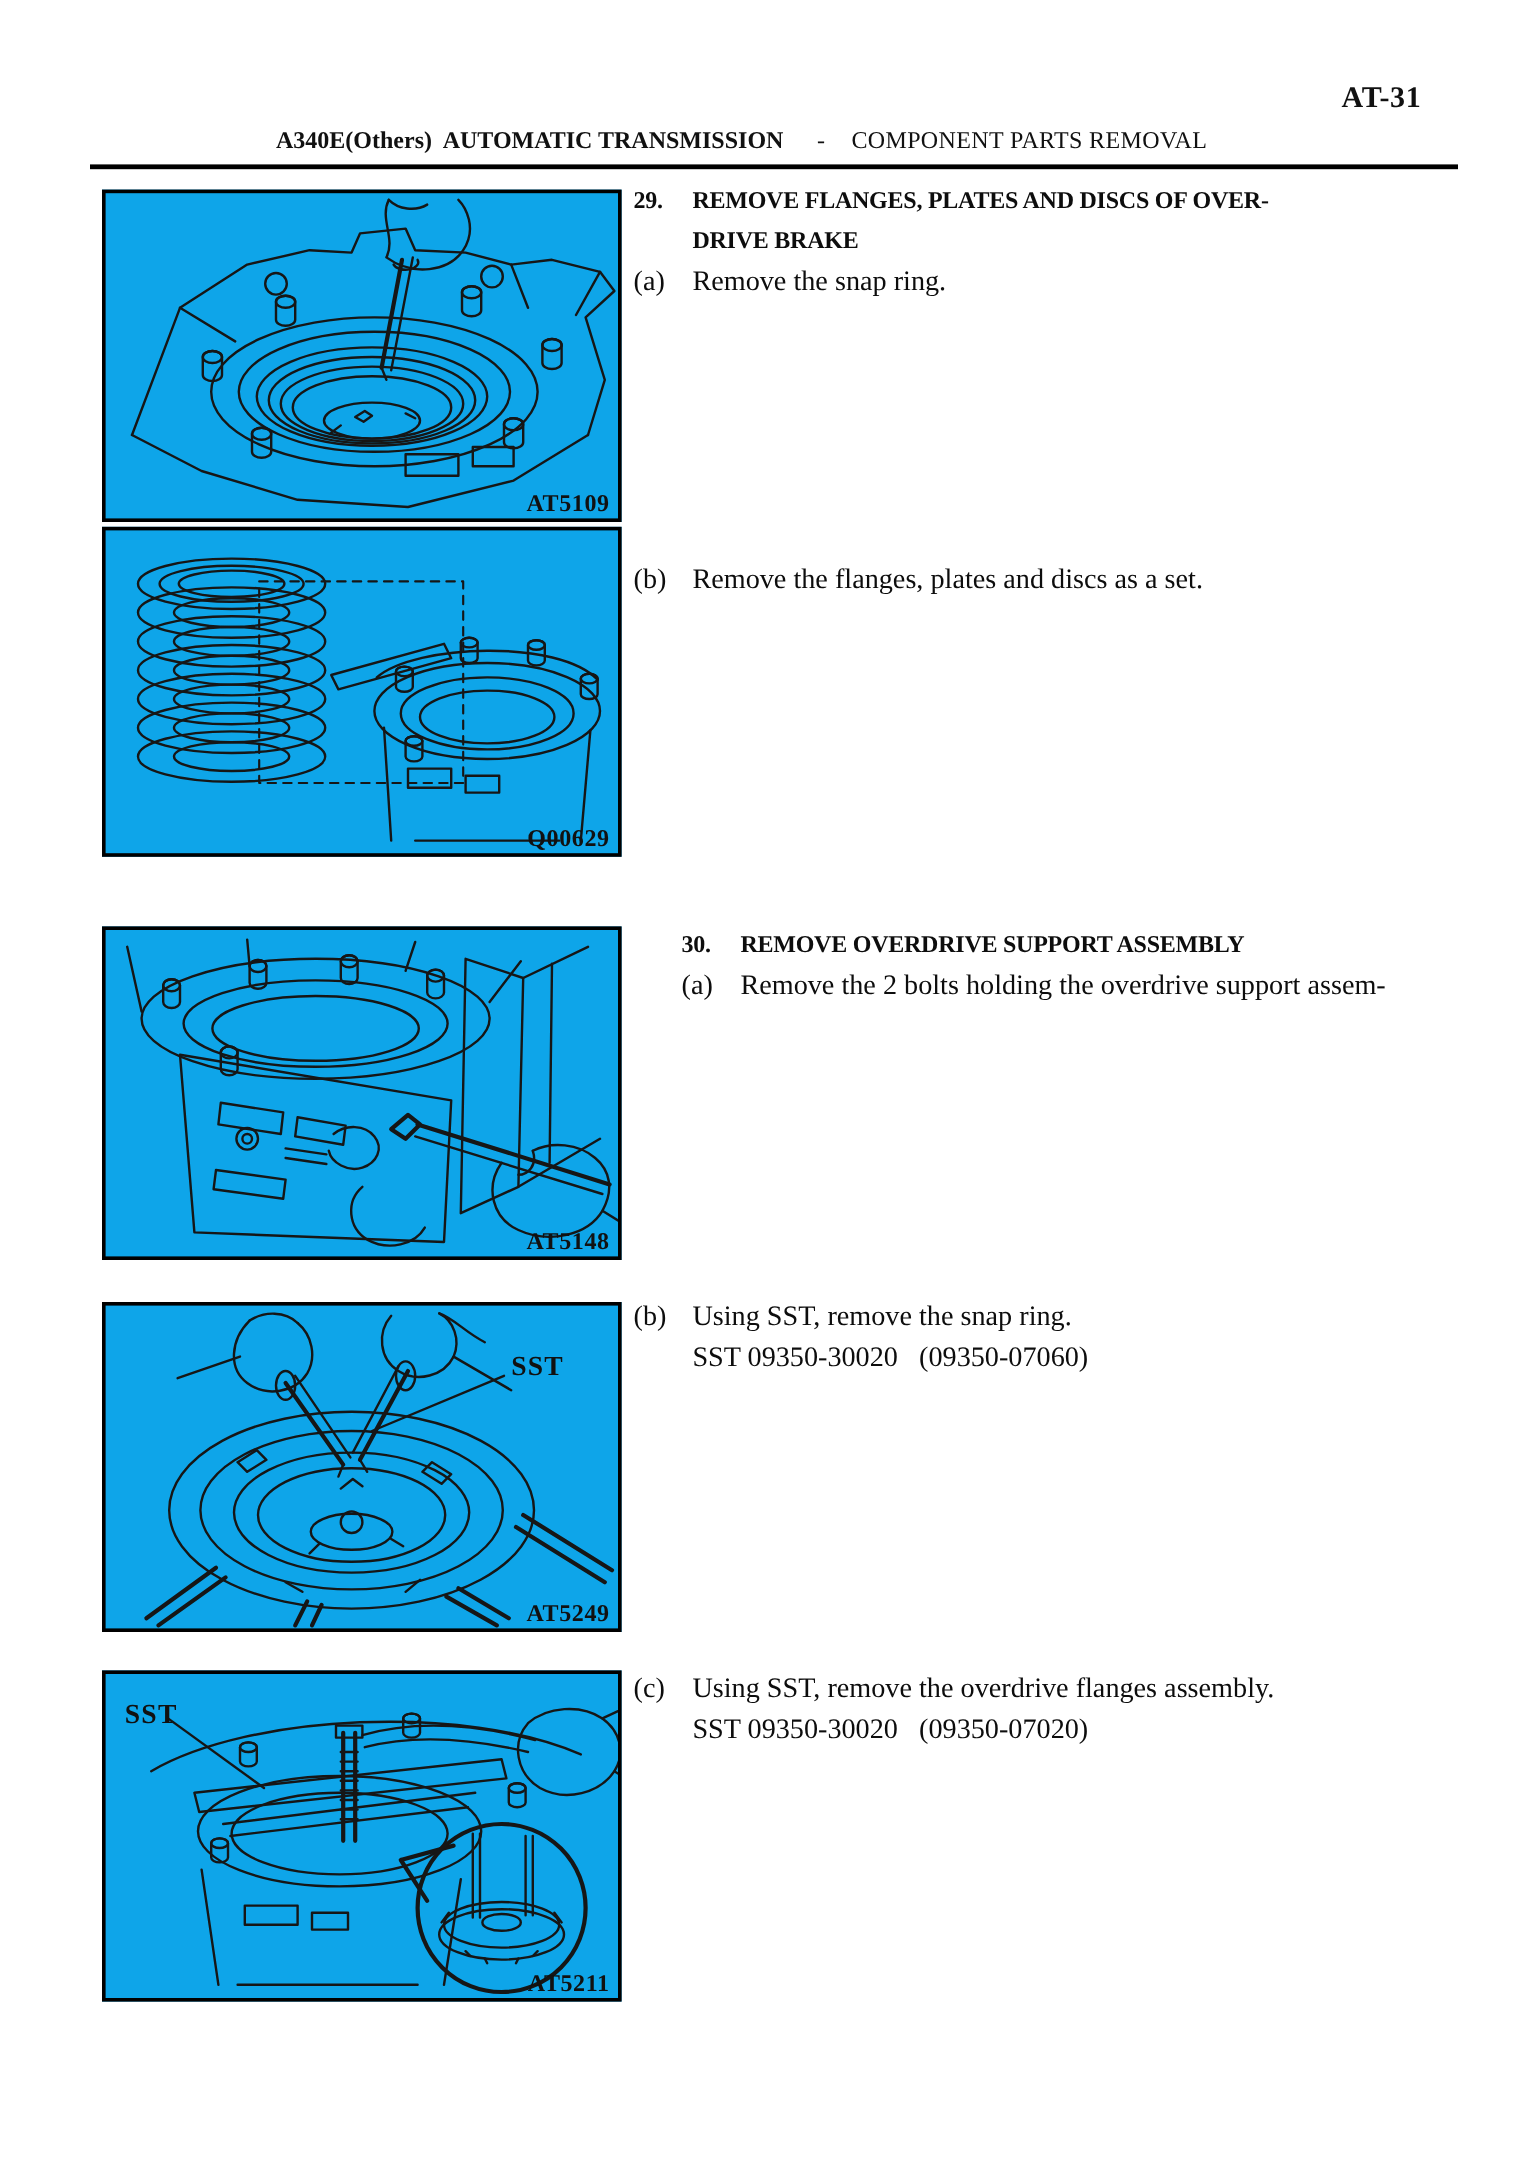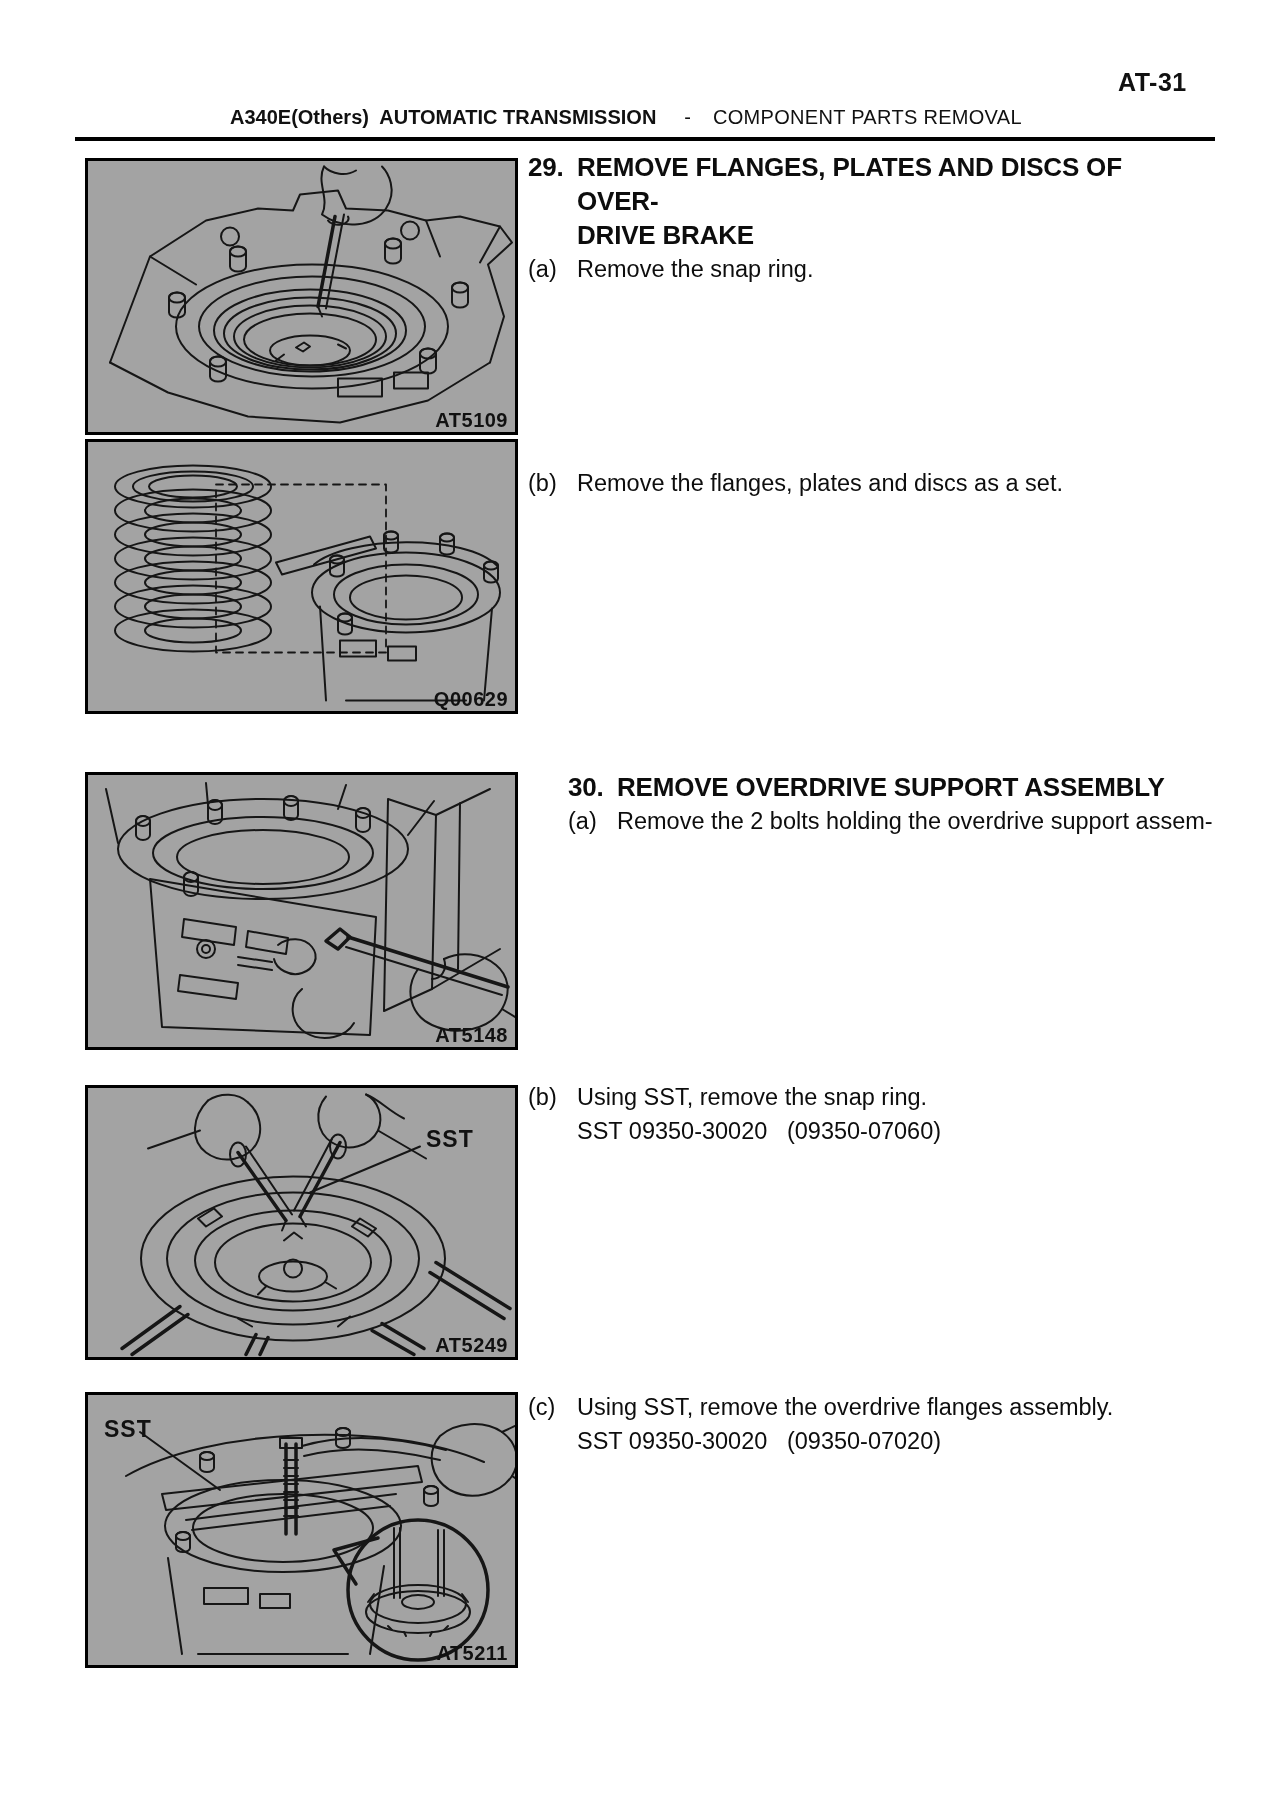--- a/index.html
+++ b/index.html
@@ -5,7 +5,7 @@
   html,body{margin:0;padding:0;background:#ffffff;}
   .page{
     position:relative;width:1280px;height:1811px;background:#ffffff;
-    font-family:Liberation Sans, sans-serif;color:#111;overflow:hidden;
+    font-family:Liberation Serif, serif;color:#111;overflow:hidden;
   }
   .page-num{
     position:absolute;top:68px;left:1118px;font-size:25px;font-weight:bold;letter-spacing:.5px;

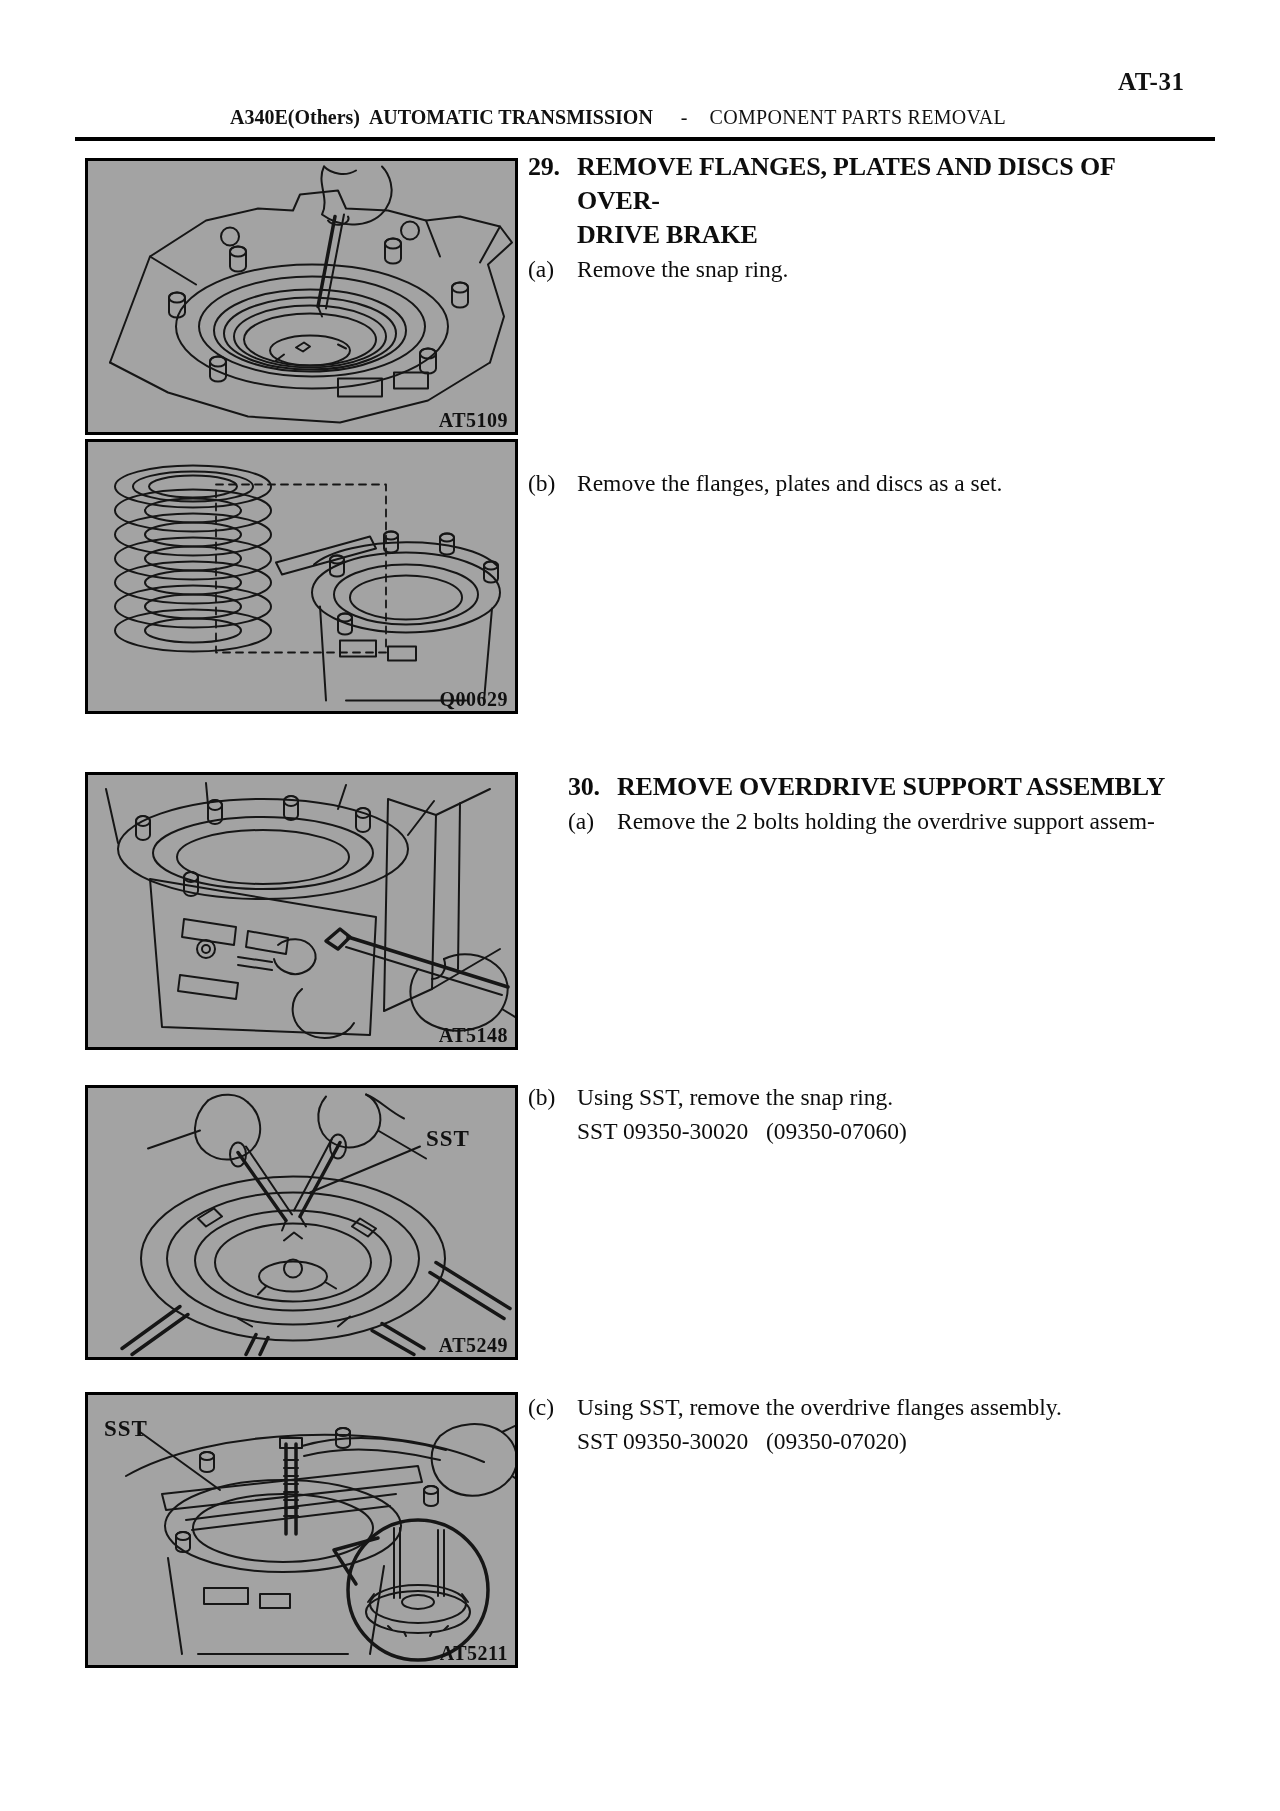--- a/index.html
+++ b/index.html
@@ -39,7 +39,7 @@
   .trow{display:flex;}
   .tnum{flex:0 0 49px;}
   .ttext{flex:1 1 auto;white-space:pre-wrap;}
-  .bold-row{font-weight:bold;font-size:26px;letter-spacing:-0.2px;}
+  .bold-row{font-weight:bold;font-size:20px;letter-spacing:-0.2px;}
   .ln{stroke:#161616;fill:none;stroke-width:2;stroke-linecap:round;stroke-linejoin:round;}
   .thick{stroke-width:3.5;}
   .dash{stroke-dasharray:7 6;stroke-width:1.8;}

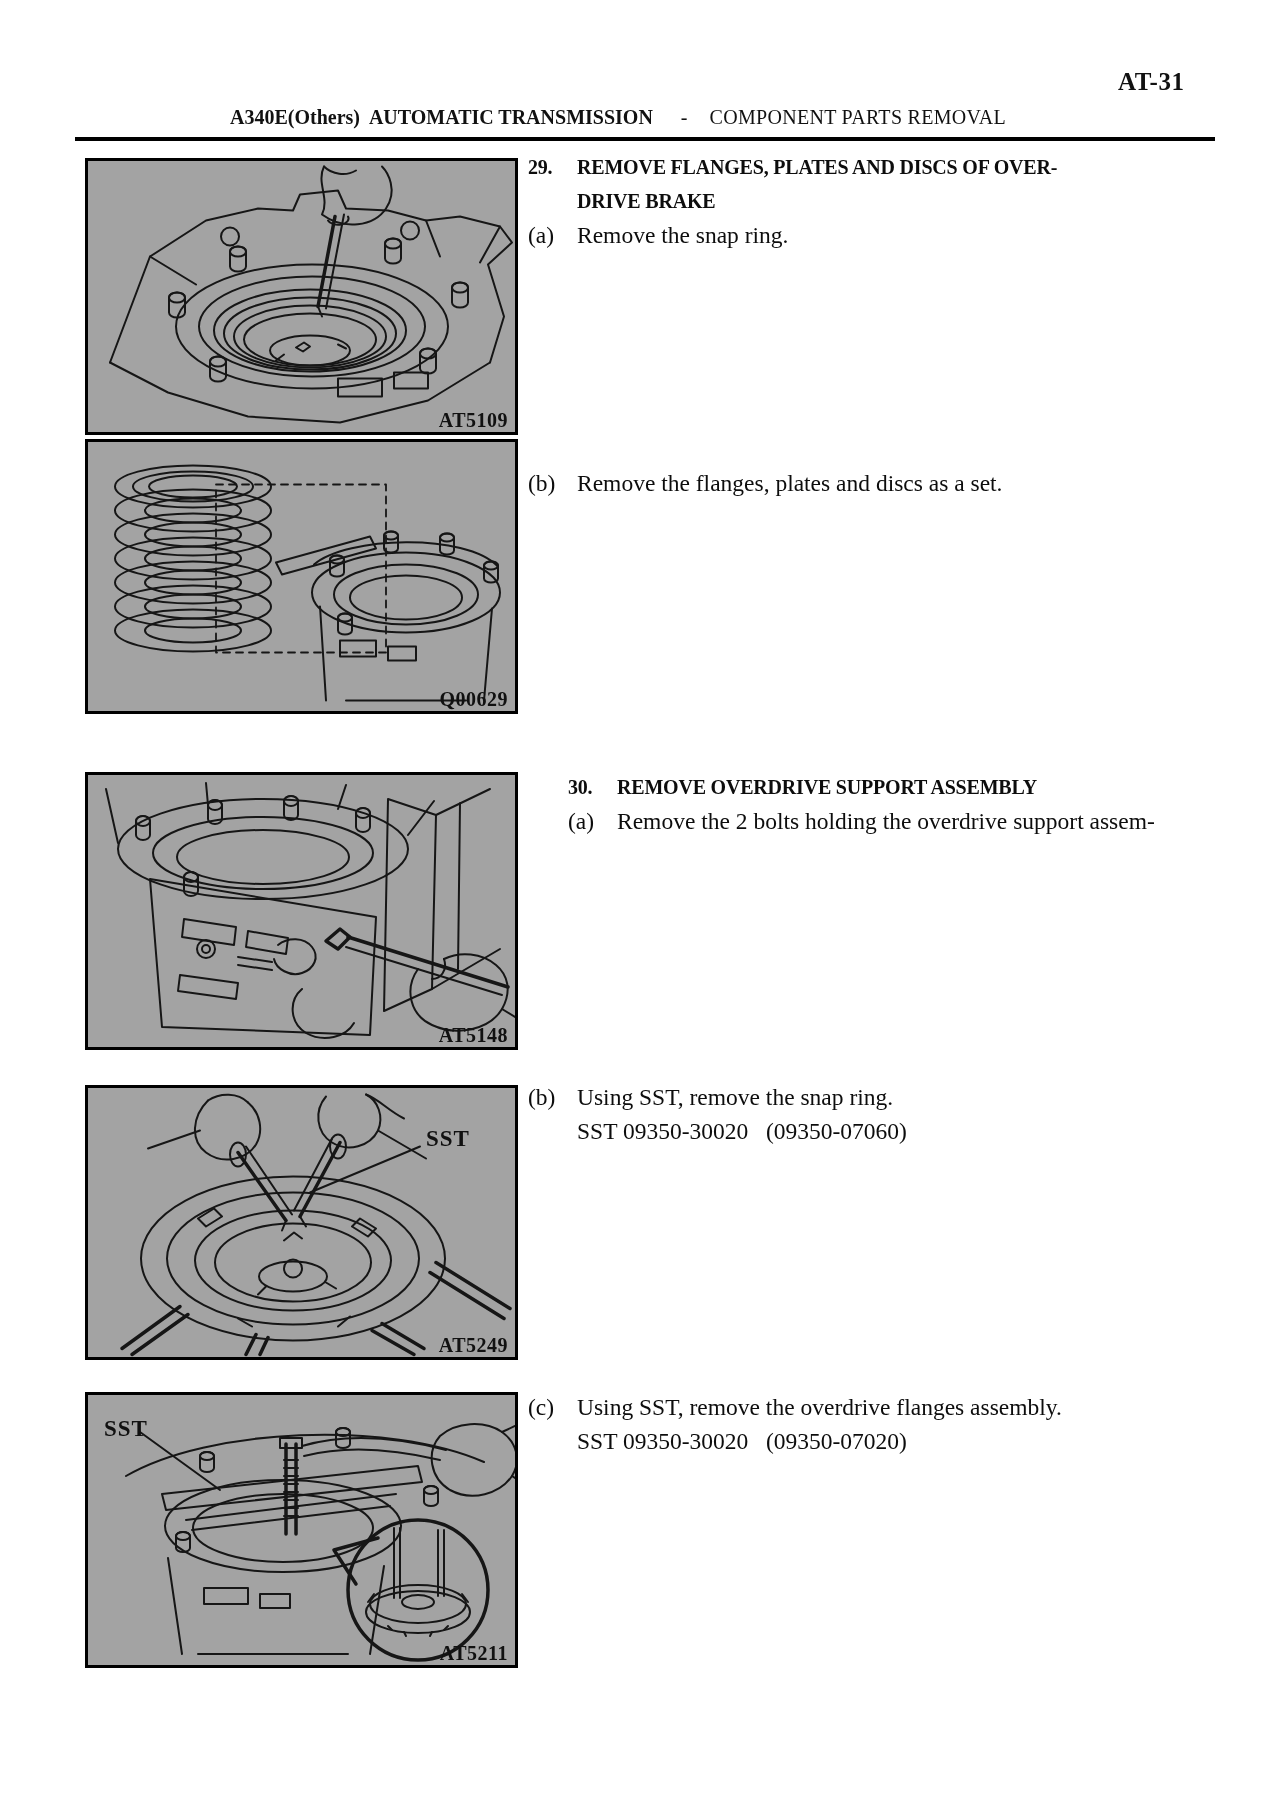--- a/index.html
+++ b/index.html
@@ -21,7 +21,7 @@
   }
   
   .figbox{
-    position:absolute;left:85px;width:433px;border:3px solid #000;background:#a3a3a3;box-sizing:border-box;
+    position:absolute;left:85px;width:433px;border:3px solid #000;background:#0ea5e9;box-sizing:border-box;
   }
   .figbox svg{position:absolute;left:0;top:0;width:100%;height:100%;}
   .figlabel{

